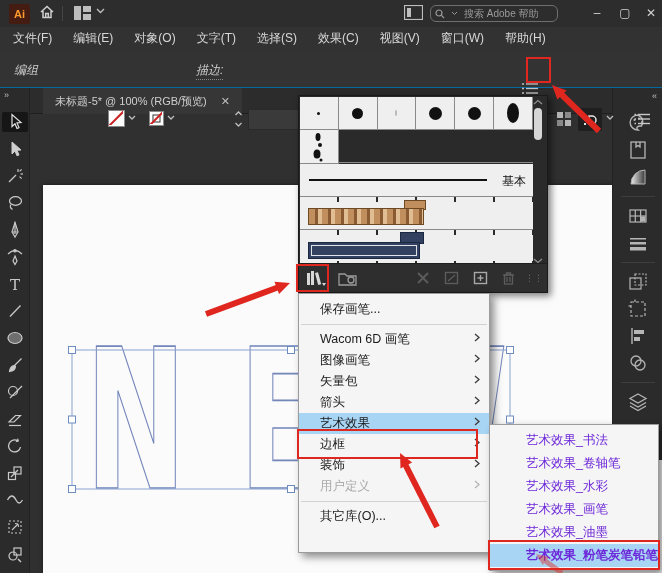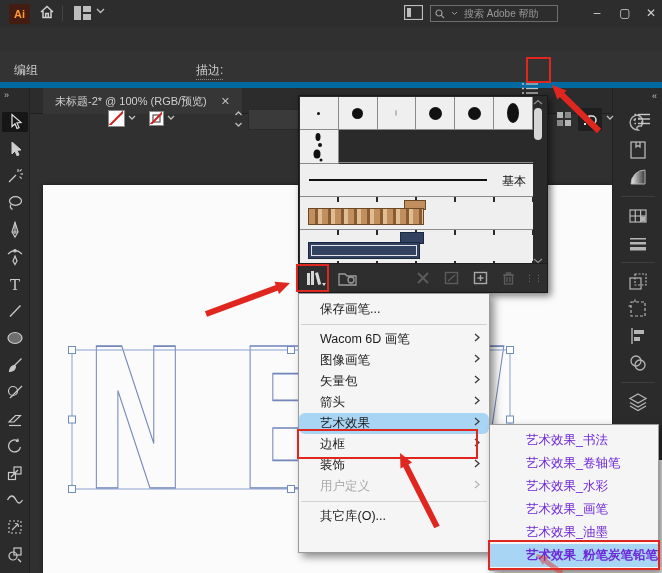--- a/index.html
+++ b/index.html
@@ -16,7 +16,7 @@
   .tb-icon{position:absolute;top:4px;color:#c9c9c9;}
   .tb-sep{position:absolute;left:62px;top:6px;width:1px;height:15px;background:#454545;}
   .searchbox{position:absolute;left:430px;top:5px;width:128px;height:17px;border:1px solid #6e6e6e;
-    border-radius:0;color:#9b9b9b;font-size:10px;line-height:15px;padding-left:4px;display:flex;align-items:center;gap:6px;}
+    border-radius:6px;color:#9b9b9b;font-size:10px;line-height:15px;padding-left:4px;display:flex;align-items:center;gap:6px;}
   .winbtn{position:absolute;top:3px;width:22px;height:20px;color:#d2d2d2;font-size:12px;text-align:center;line-height:20px;}
 
   .menubar{position:absolute;left:0;top:27px;width:662px;height:23px;background:#323232;z-index:25;

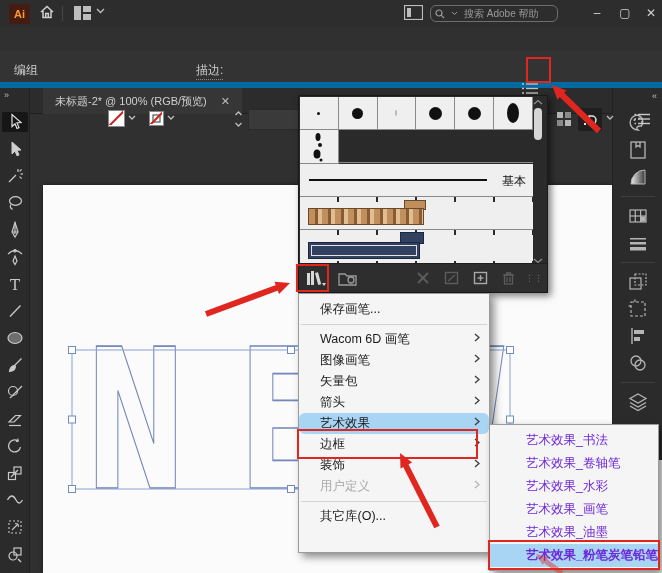--- a/index.html
+++ b/index.html
@@ -174,6 +174,17 @@
     <div class="winbtn" style="left:640px">✕</div>
   </div>
 
+  <div class="menubar">
+    <span>文件(F)</span>
+    <span>编辑(E)</span>
+    <span>对象(O)</span>
+    <span>文字(T)</span>
+    <span>选择(S)</span>
+    <span>效果(C)</span>
+    <span>视图(V)</span>
+    <span>窗口(W)</span>
+    <span>帮助(H)</span>
+  </div>
 
   <div class="controlbar">
     <span class="cb-label" style="left:14px">编组</span>

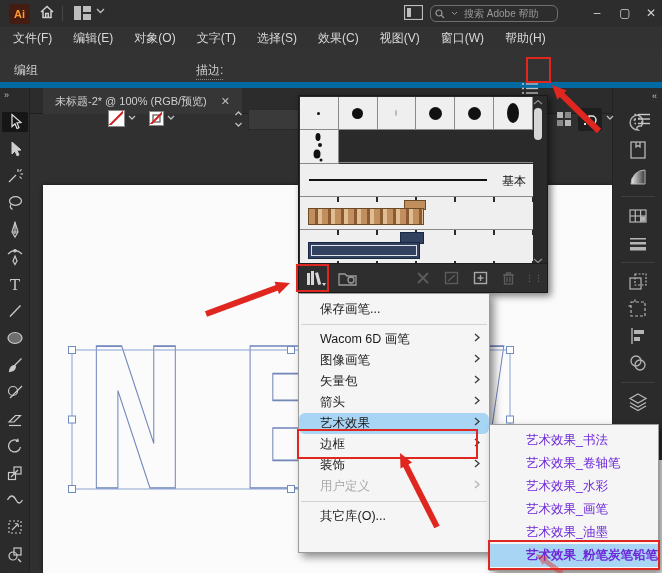--- a/index.html
+++ b/index.html
@@ -24,7 +24,7 @@
   .menubar span{color:#d8d8d8;font-size:12px;}
 
   .controlbar{position:absolute;left:0;top:50px;width:662px;height:38px;background:#333333;
-    border-bottom:6px solid #0369a1;z-index:25;}
+    border-bottom:1px solid #0369a1;z-index:25;font-style:italic;}
   .cb-label{position:absolute;color:#cfcfcf;font-size:12px;top:12px;}
   .swatch{position:absolute;background:#fff;border:1px solid #888;}
   .slash{position:absolute;left:-1px;top:-1px;width:100%;height:100%;}

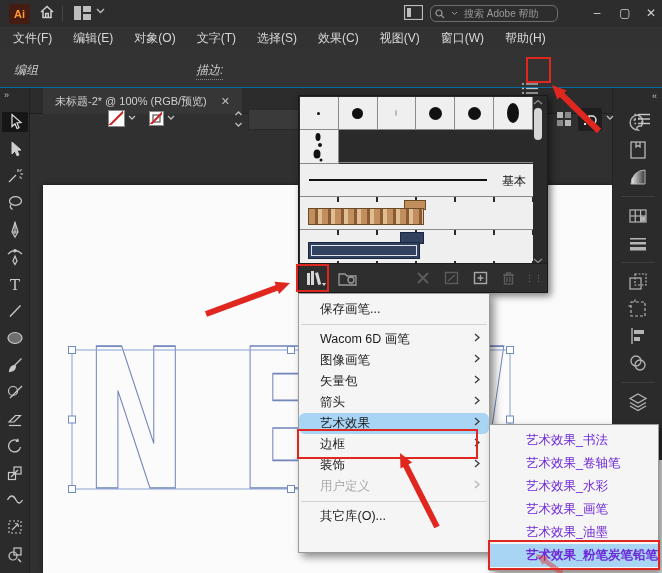--- a/index.html
+++ b/index.html
@@ -128,7 +128,7 @@
 
   <div class="tabbar">
     <div class="doc-tab">
-      <span>未标题-2* @ 100% (RGB/预览)</span>
+      <span>未标题-5* @ 100% (RGB/预览)</span>
       <span class="tab-close">✕</span>
     </div>
   </div>

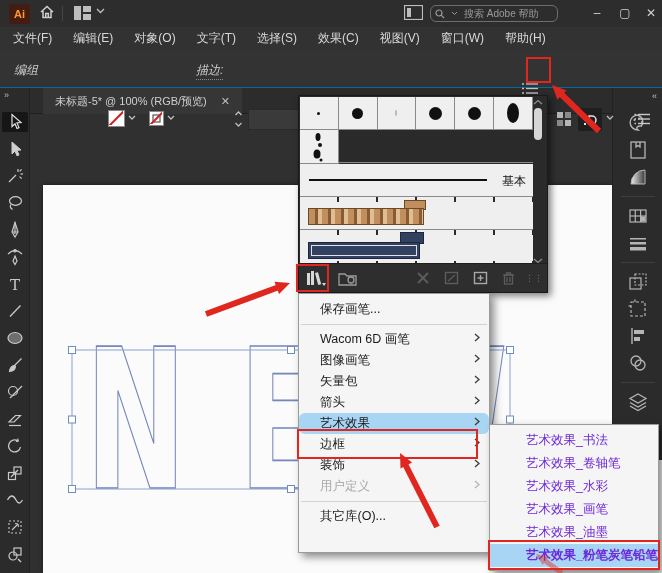--- a/index.html
+++ b/index.html
@@ -91,7 +91,7 @@
   .mi{position:relative;height:21px;line-height:21px;padding-left:21px;font-size:12.5px;color:#1b1b1b;white-space:nowrap;}
   .mi .sub-ar{position:absolute;right:9px;top:4px;}
   .mi.disabled{color:#a9a9a9;}
-  .mi.hl{background:#a9d5f5;border-radius:6px;}
+  .mi.hl{background:#a9d5f5;}
   .msep{height:1px;background:#d2d2d2;margin:4px 2px;}
   .sub-menu{left:489px;top:424px;width:170px;height:147px;z-index:45;padding-top:4px;}
   .smi{height:23px;line-height:23px;padding-left:36px;font-size:12.5px;color:#6d28d9;white-space:nowrap;}

